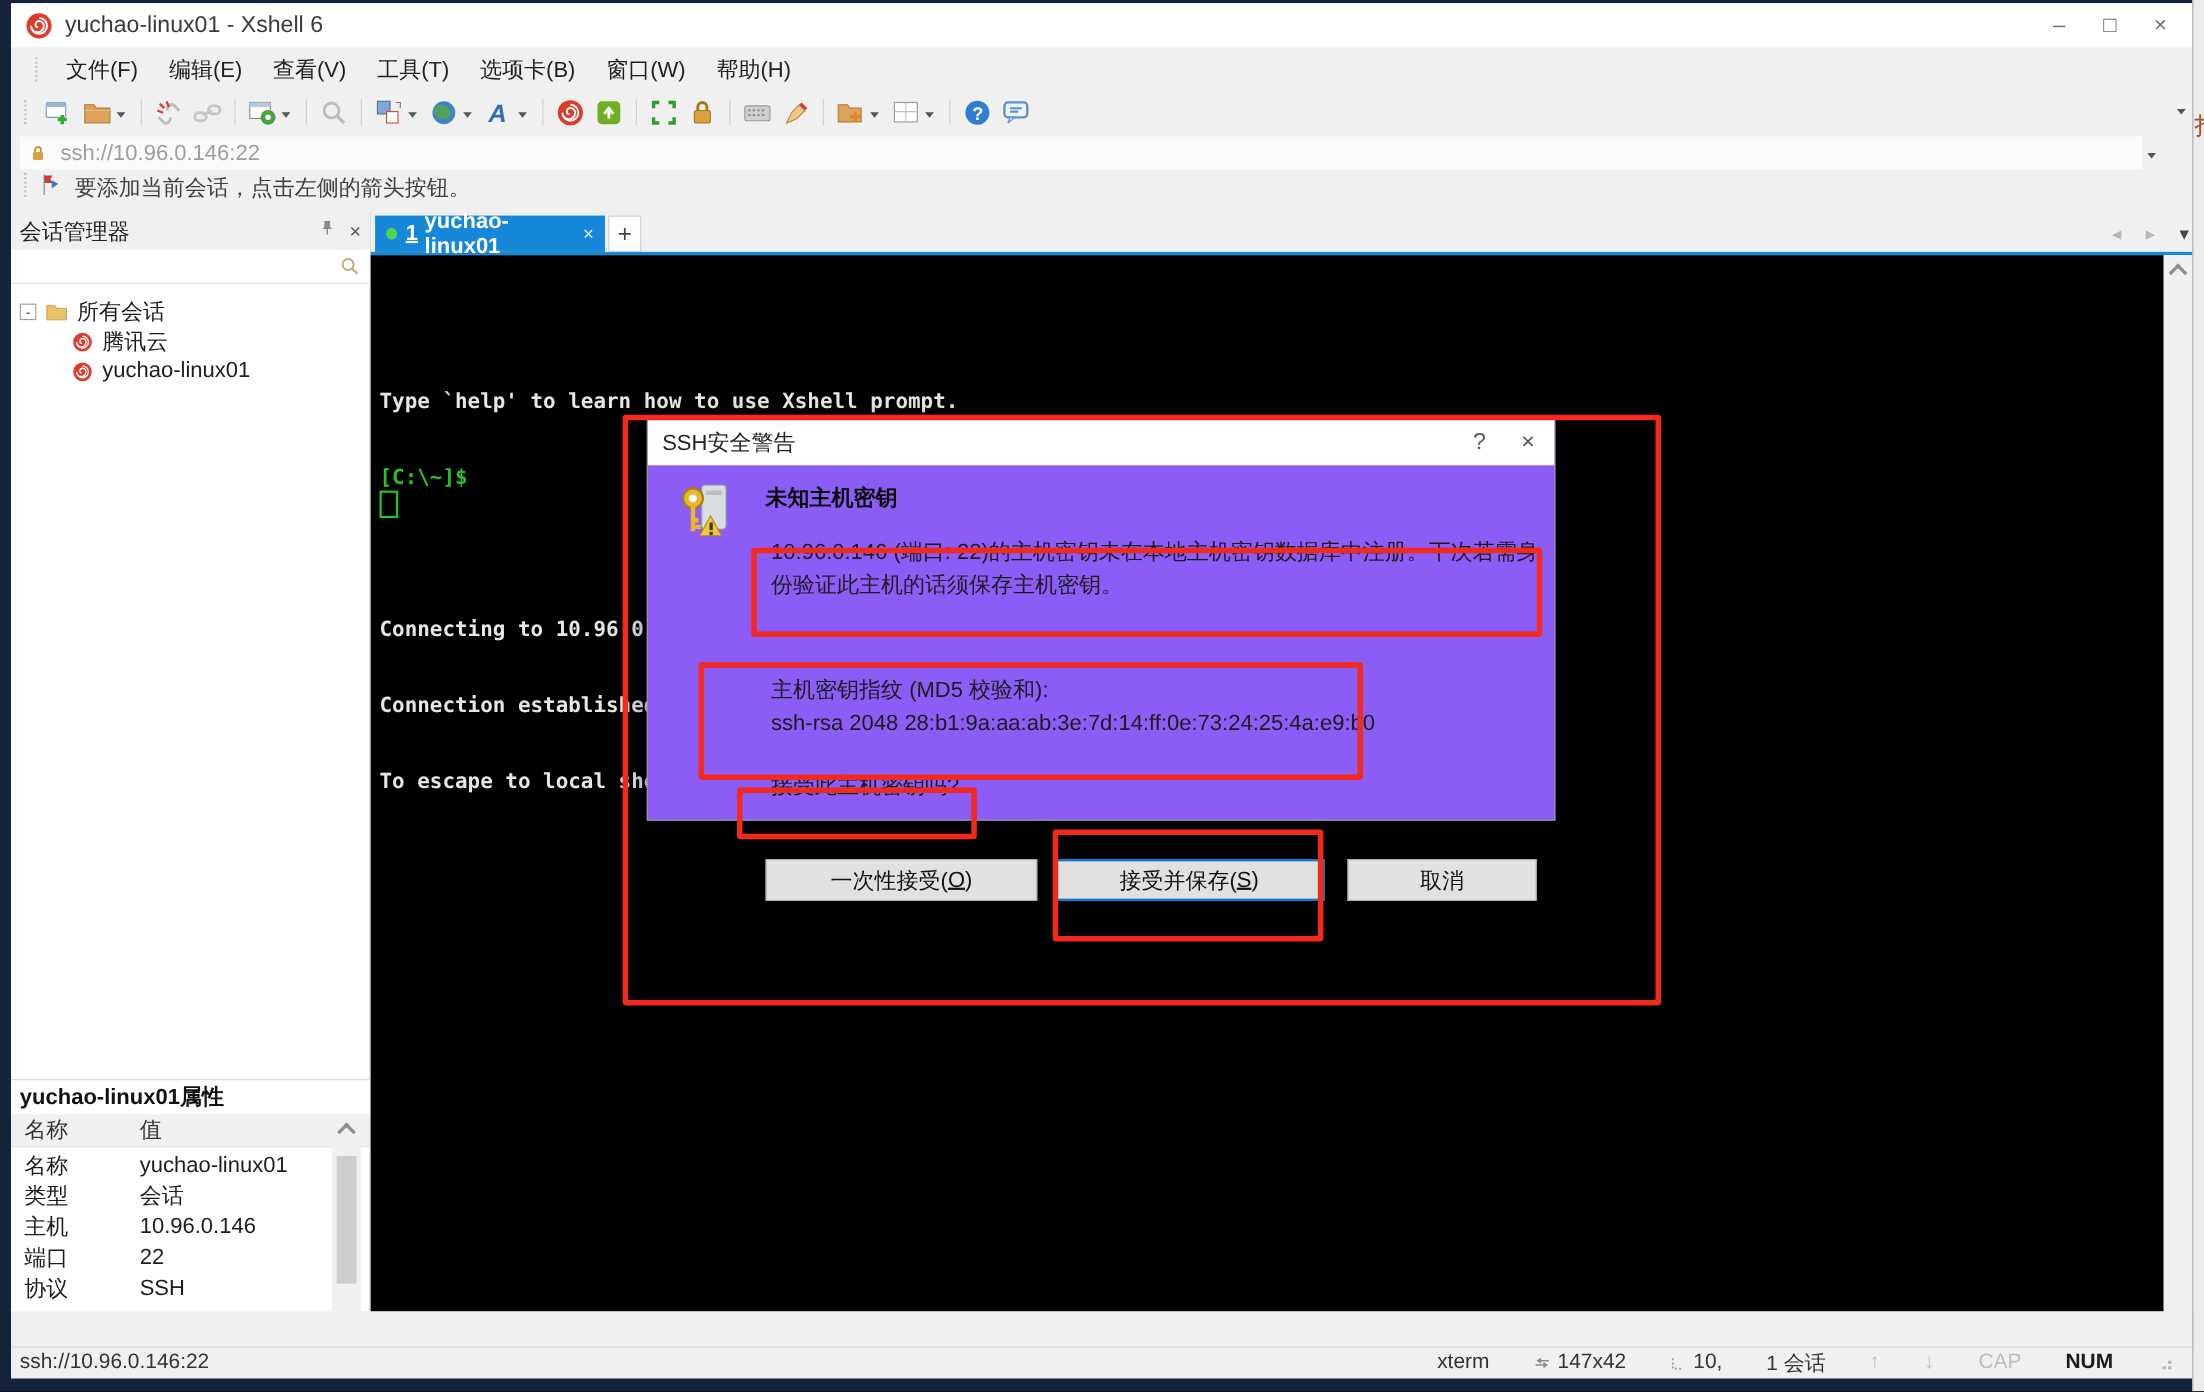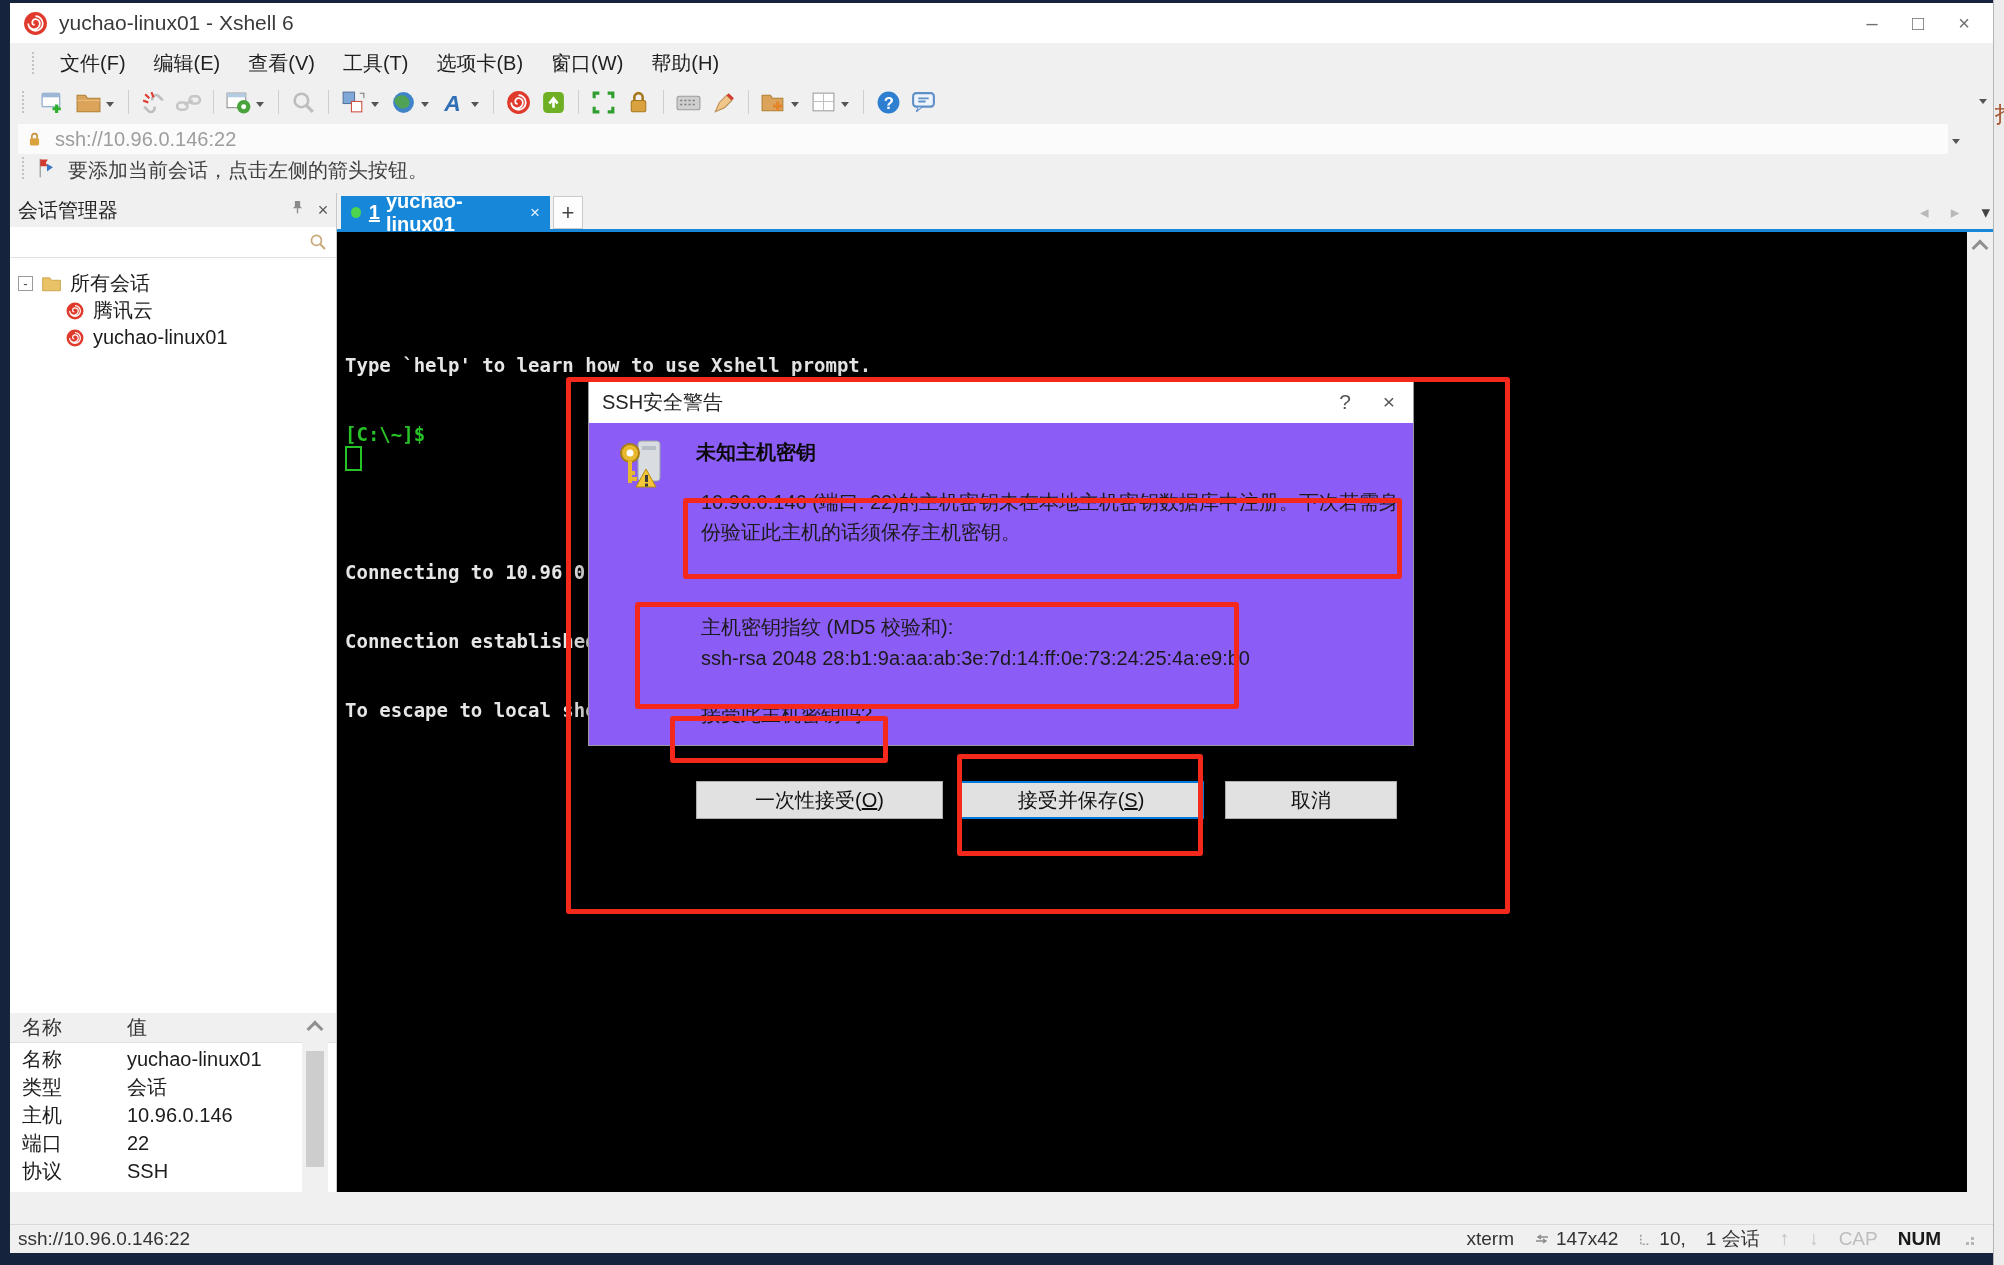--- a/index.html
+++ b/index.html
@@ -329,6 +329,7 @@
       <span>yuchao-linux01</span>
     </div>
 
+    <div class="abs props-title">yuchao-linux01属性</div>
     <div class="abs props-head">
       <span class="c1">名称</span>
       <span>值</span>

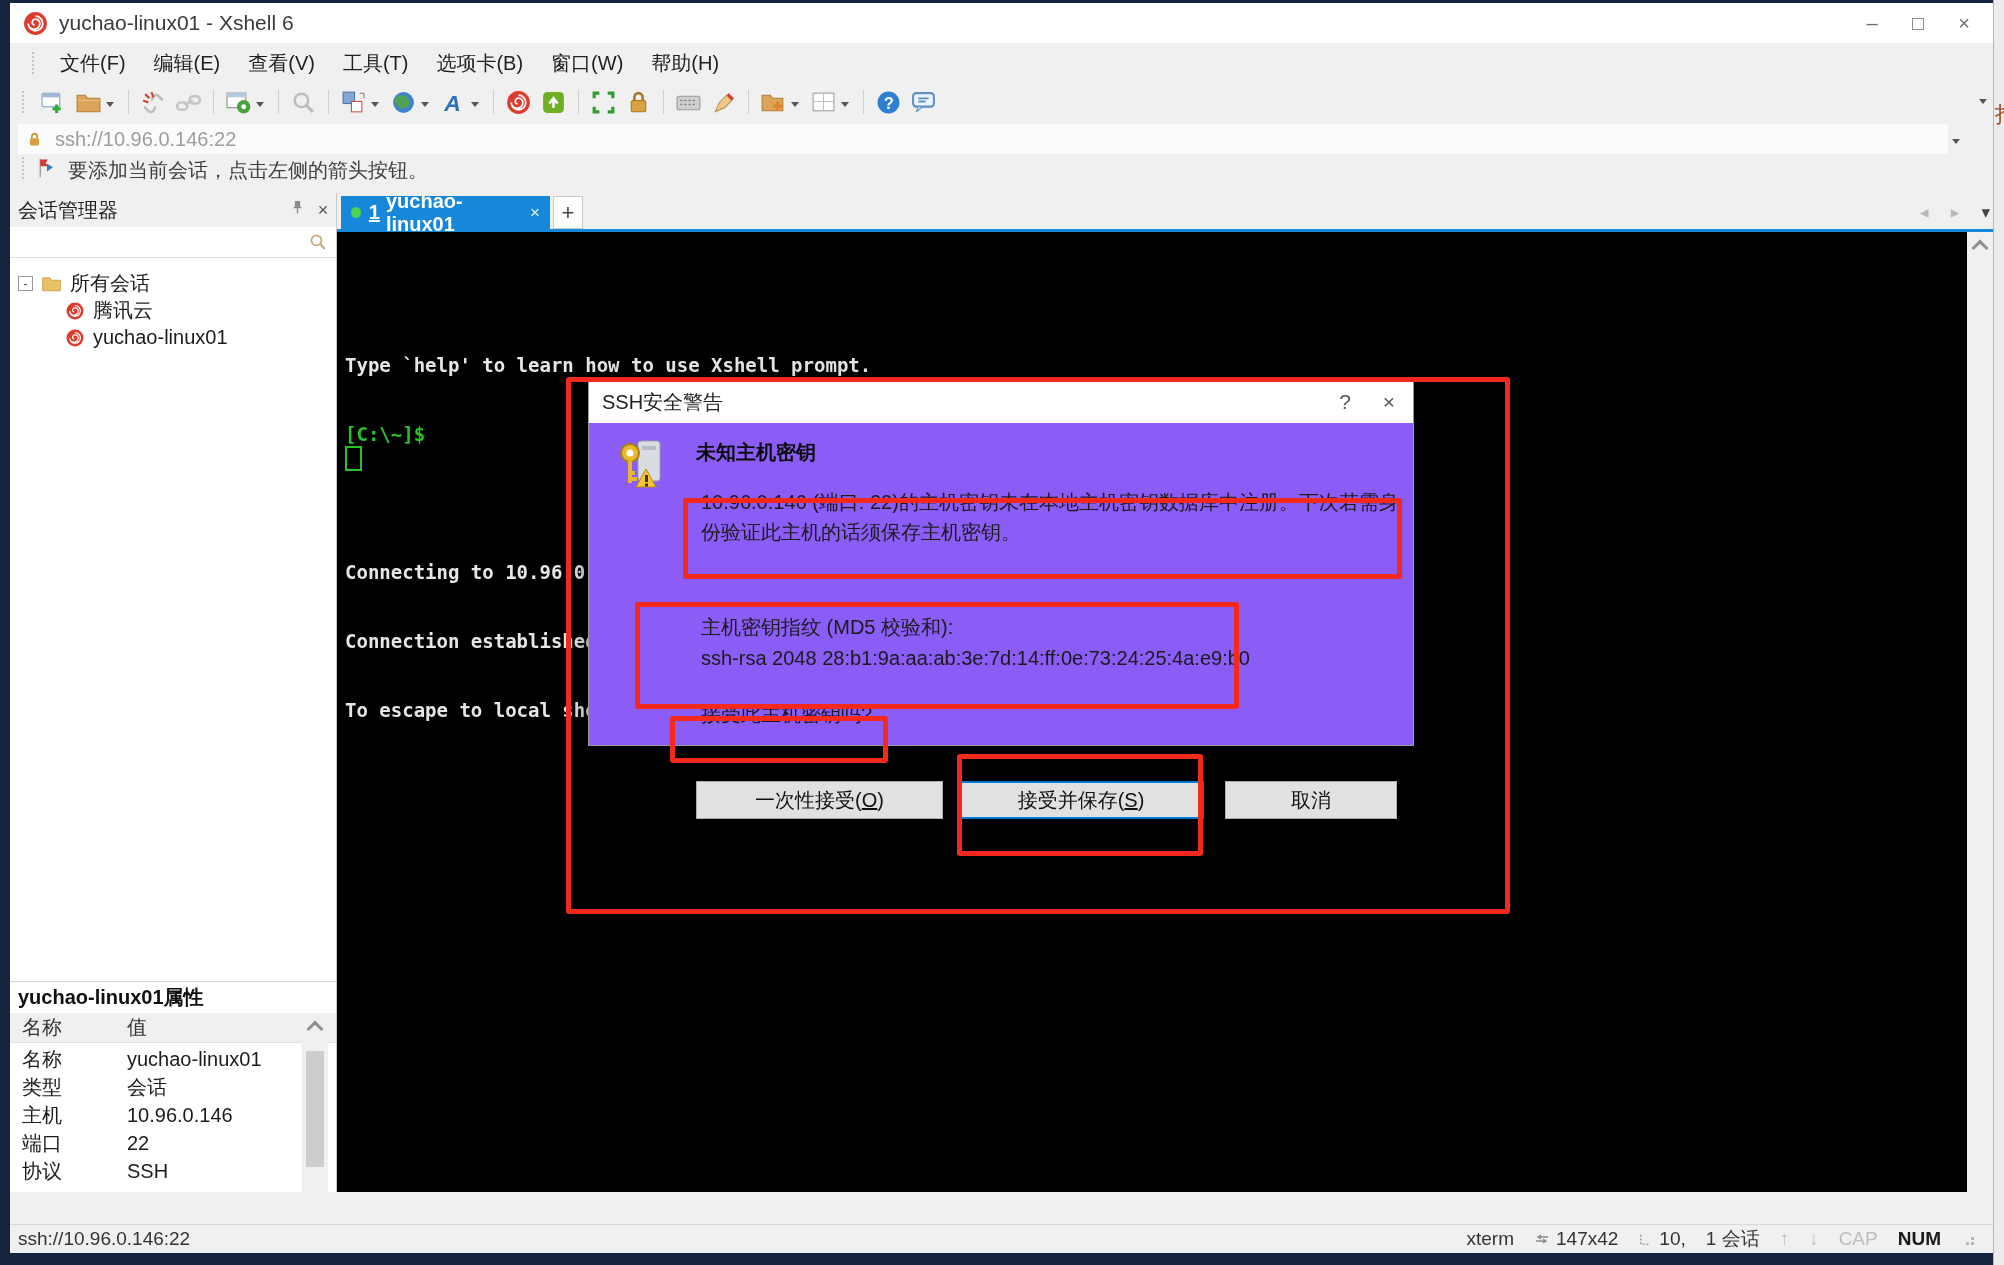--- a/index.html
+++ b/index.html
@@ -82,7 +82,7 @@
   .composebar input::placeholder{color:#b3b3b3;}
   .statusbar{left:10px;top:1224px;width:1983px;height:29px;background:#f0f0f0;border-top:1px solid #d9d9d9;display:flex;align-items:center;box-sizing:border-box;font-size:19px;color:#333;}
   .statusbar .lft{margin-left:8px;}
-  .statusbar .rgt{margin-left:auto;display:flex;align-items:center;gap:20px;margin-right:18px;}
+  .statusbar .rgt{margin-left:auto;display:flex;align-items:center;gap:40px;margin-right:18px;}
   .statusbar .dim{color:#c2c2c2;}
   .statusbar .cap{color:#bdbdbd;}
   .statusbar .num{color:#1a1a1a;font-weight:bold;}

